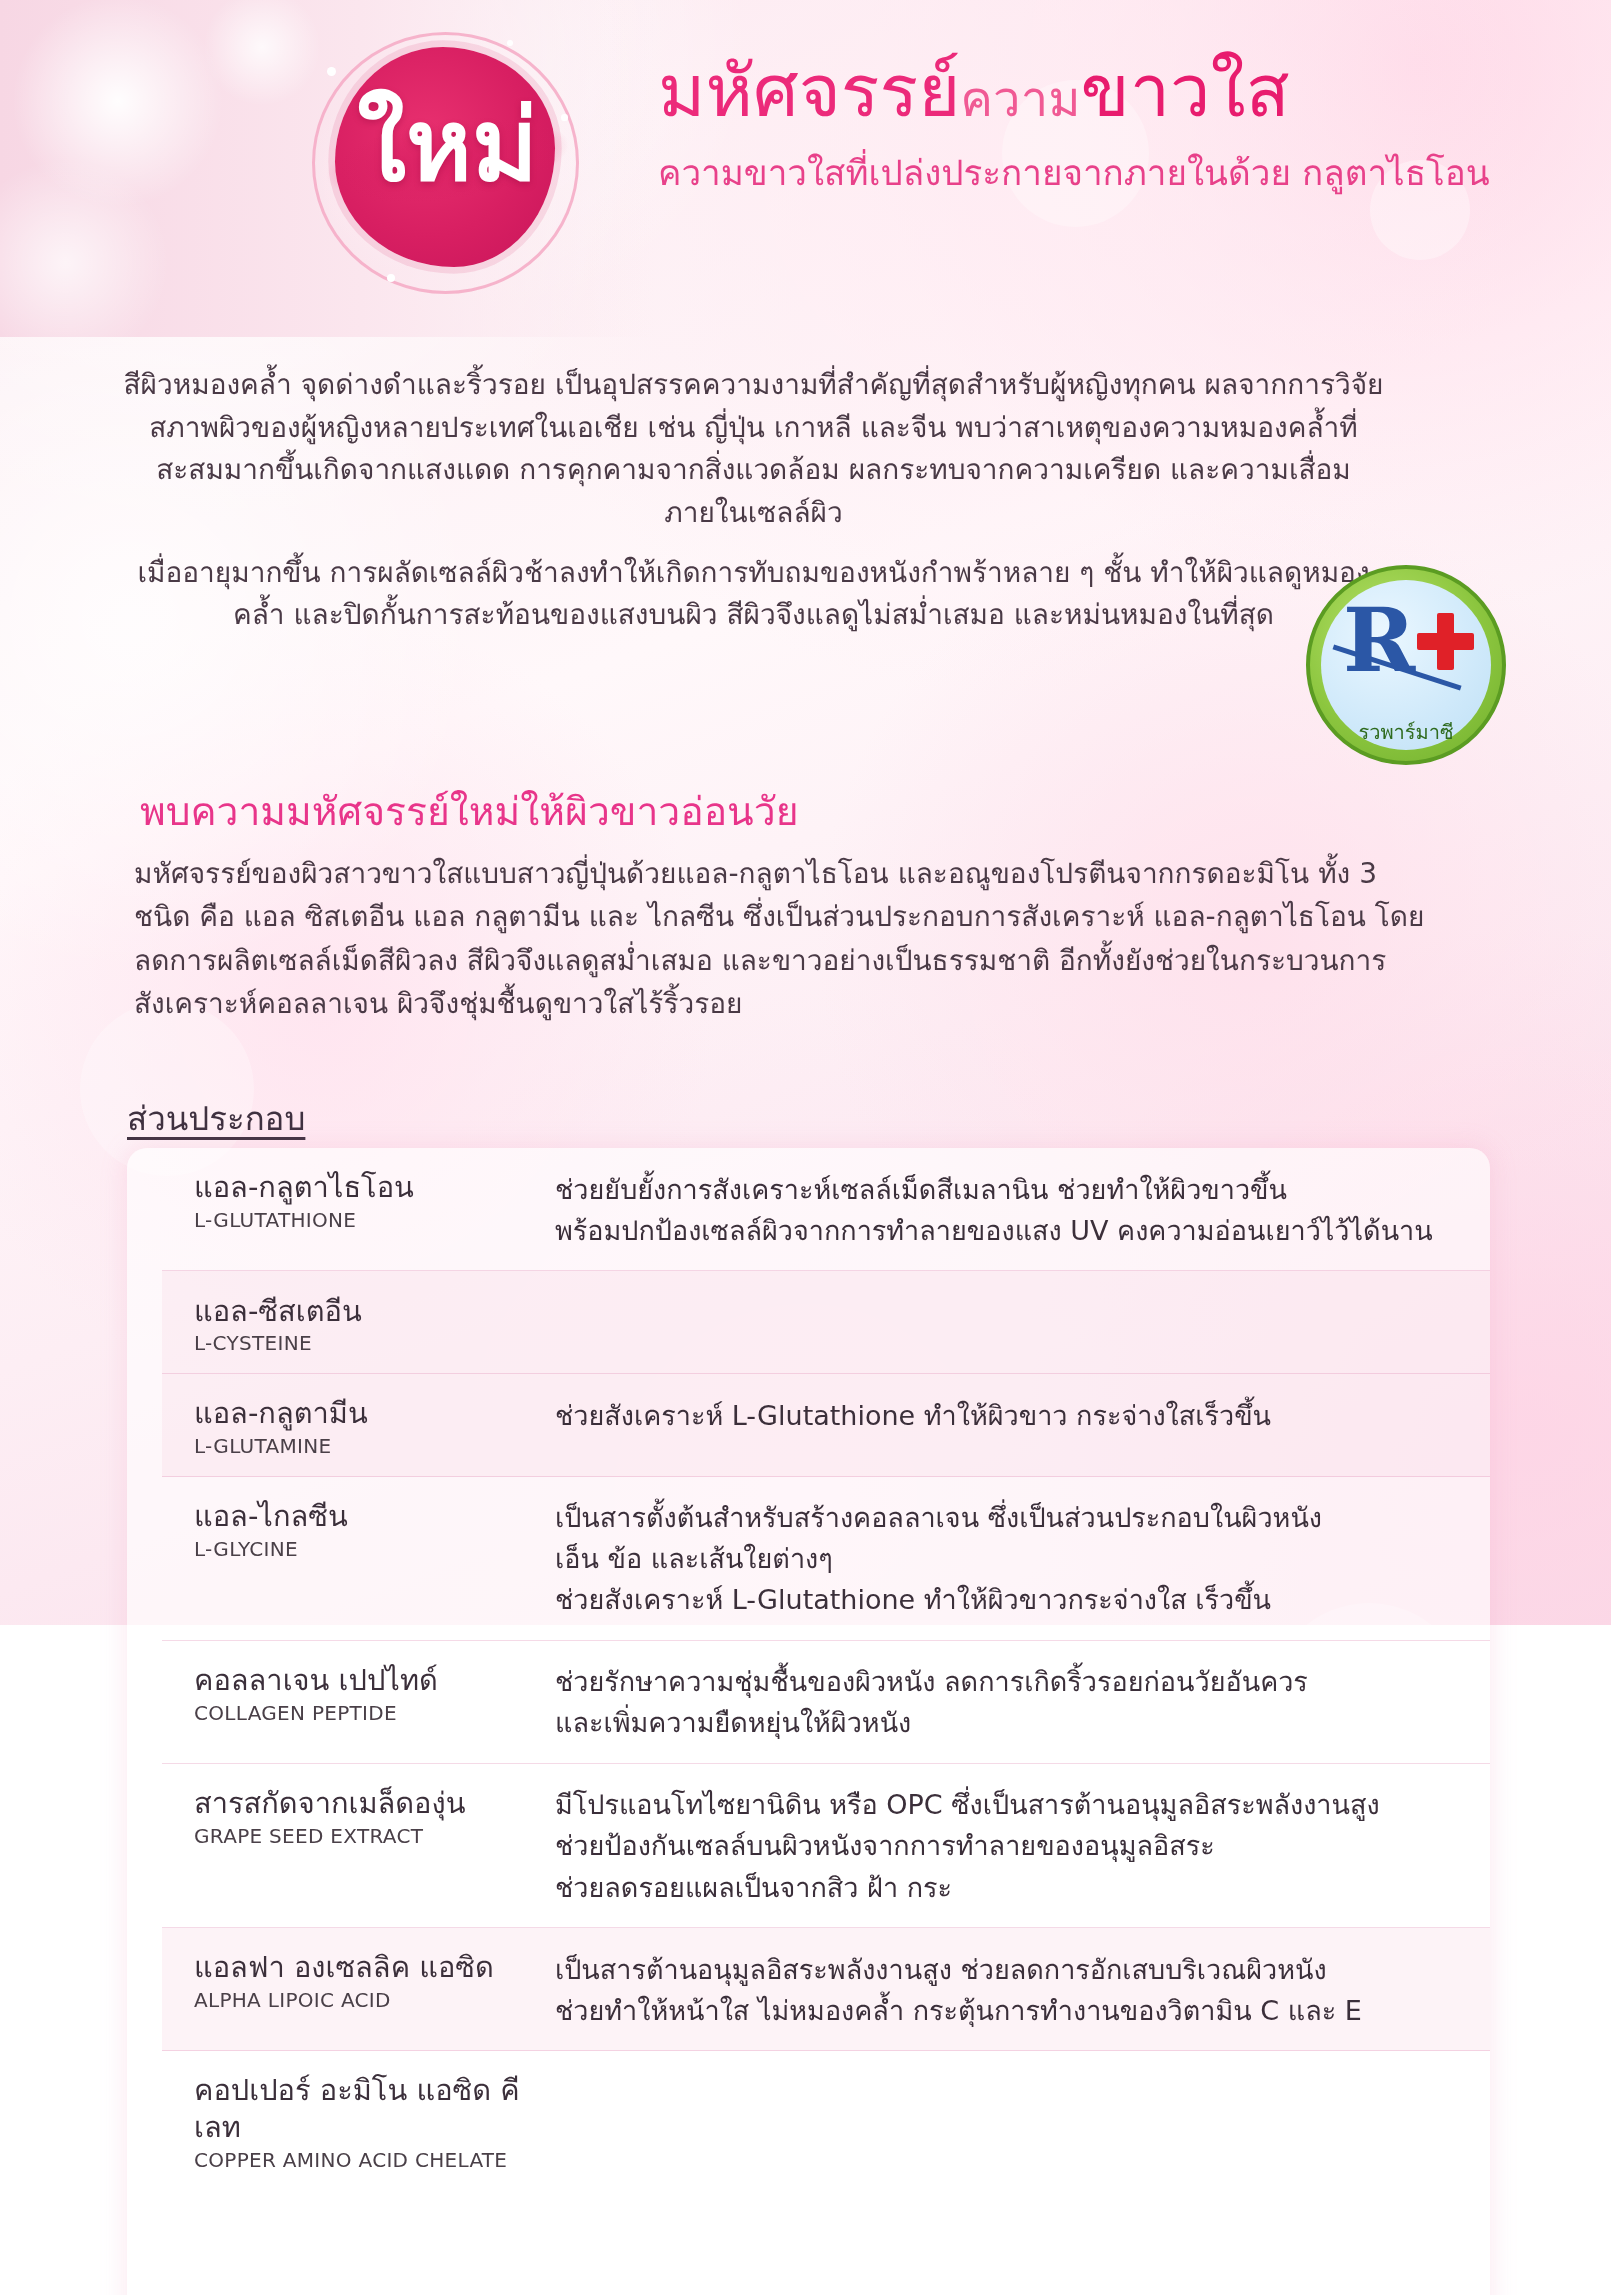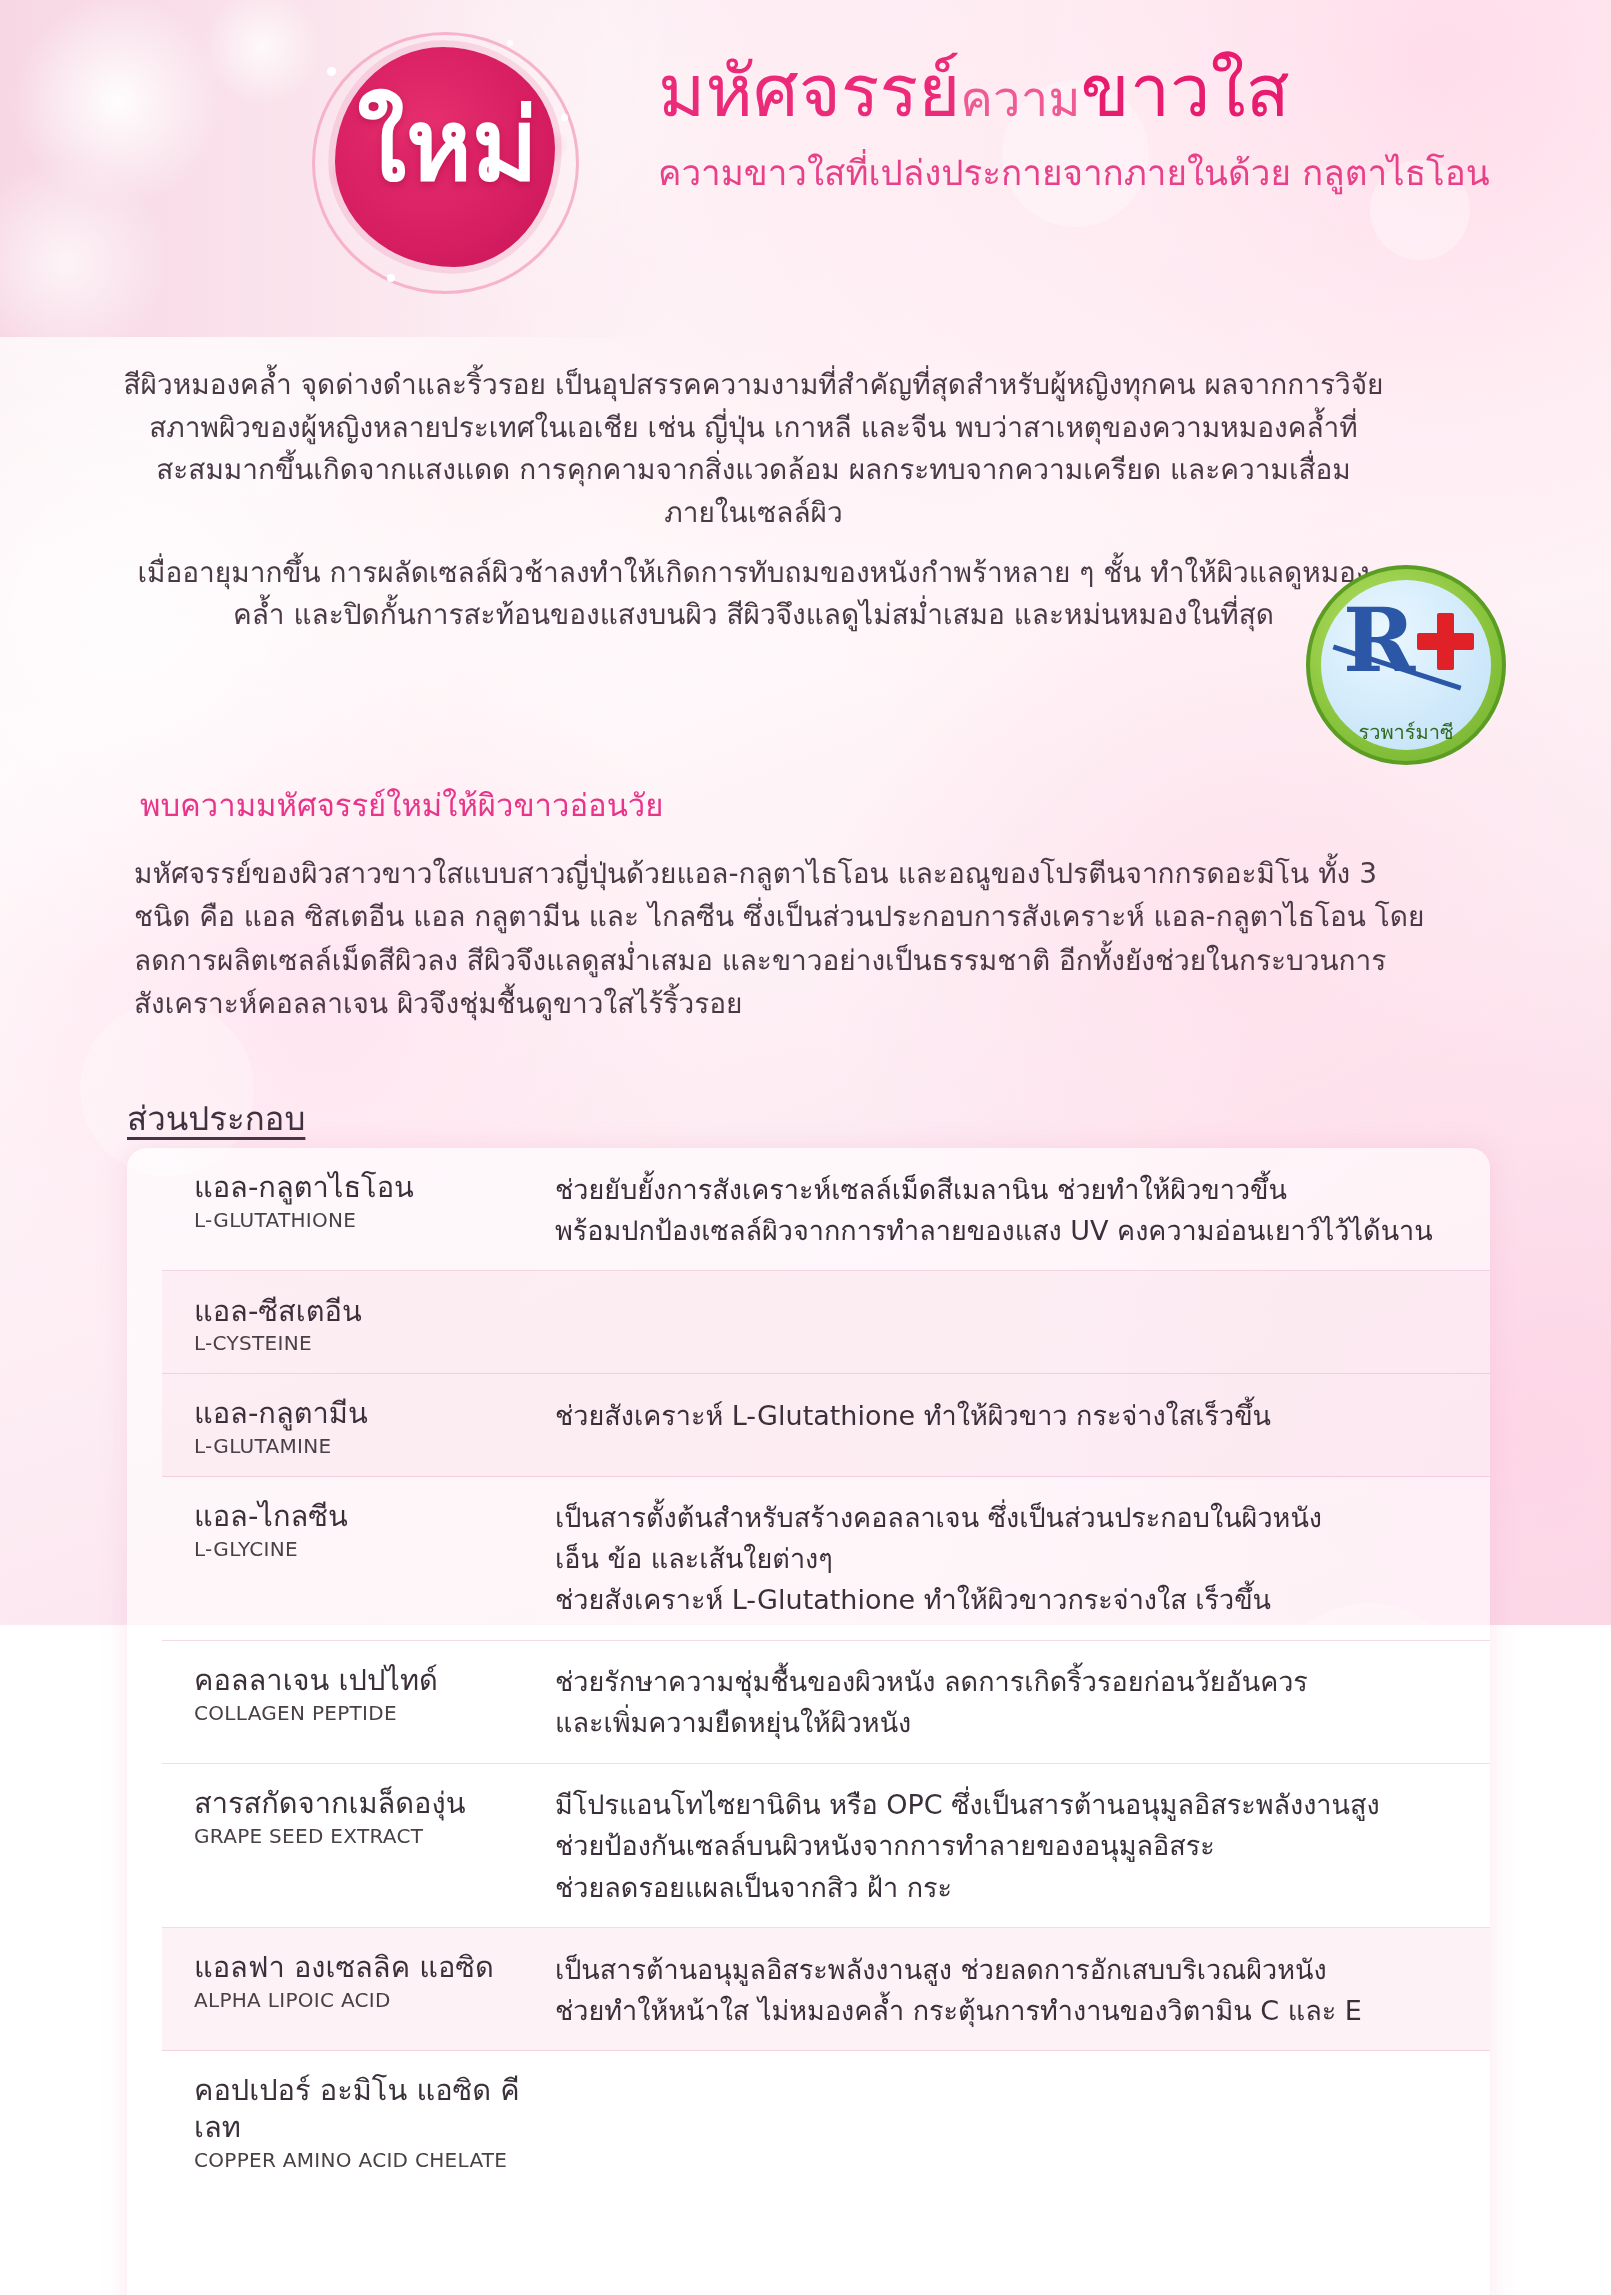--- a/index.html
+++ b/index.html
@@ -156,7 +156,7 @@
   #section-heading {
     position: absolute;
     left: 140px; top: 780px;
-    font-size: 31px;
+    font-size: 39px;
     color: #e8358a;
   }
 

